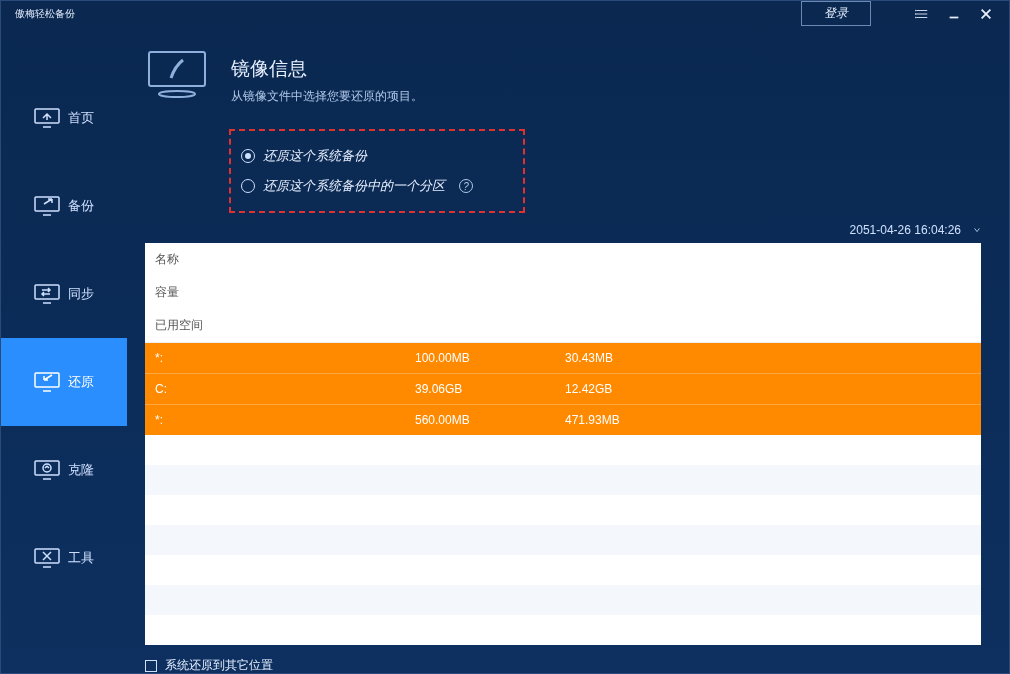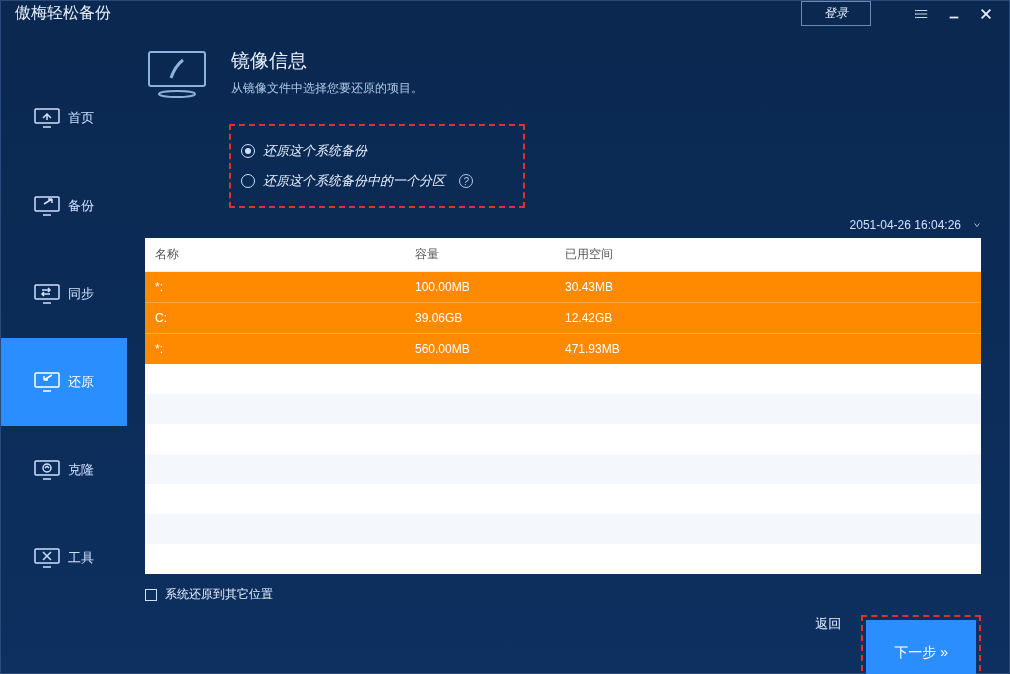--- a/index.html
+++ b/index.html
@@ -8,7 +8,7 @@
 .window { width: 1010px; height: 674px; background: linear-gradient(180deg, #0a2850 0%, #0d3060 100%); border: 1px solid #2a4a7a; display: flex; flex-direction: column; }
 
 .titlebar { height: 40px; display: flex; align-items: center; padding: 0 14px; color: #e8f0ff; }
-.titlebar-title { font-size: 16px; flex: 0 0 auto; }
+.titlebar-title { font-size: 10px; flex: 0 0 auto; }
 .titlebar-spacer { flex: 1; }
 .login-btn { border: 1px solid #6a8ab5; color: #e8f0ff; background: transparent; padding: 3px 22px; font-size: 12px; cursor: pointer; margin-right: 28px; font-style: italic; }
 .titlebar-icon { width: 18px; height: 18px; margin-left: 14px; cursor: pointer; display: flex; align-items: center; justify-content: center; color: #e8f0ff; }

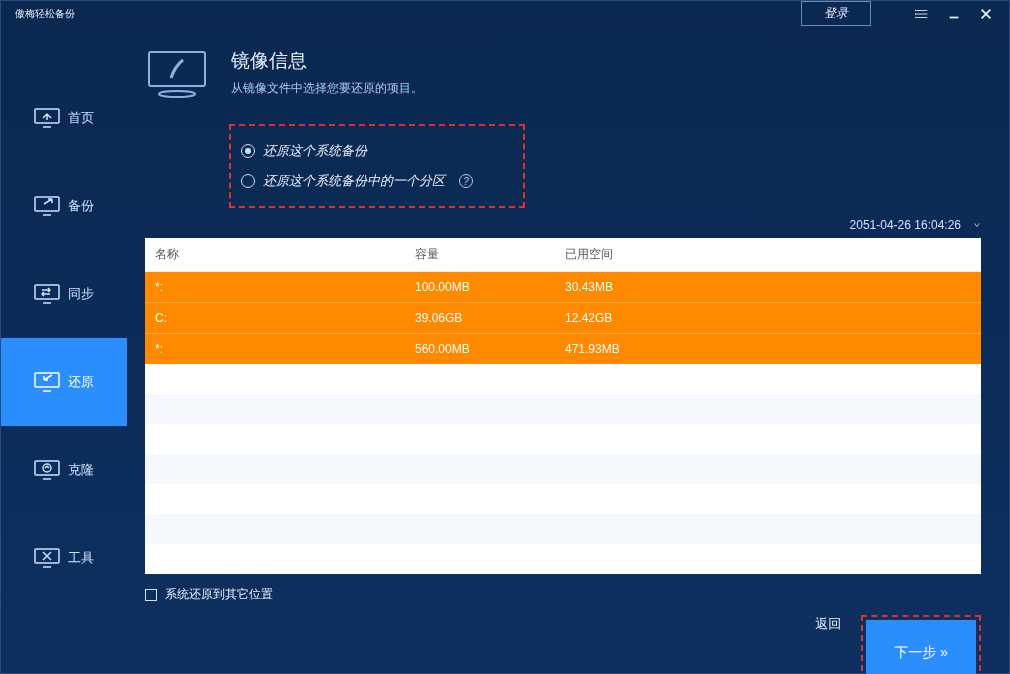--- a/index.html
+++ b/index.html
@@ -26,7 +26,7 @@
 
 .header { display: flex; gap: 18px; align-items: flex-start; margin-bottom: 24px; }
 .header-icon { width: 68px; height: 52px; }
-.header-title { font-size: 19px; font-weight: normal; margin-bottom: 6px; }
+.header-title { font-size: 19px; font-weight: normal; margin-bottom: 6px; margin-top: 8px; }
 .header-sub { font-size: 12px; color: #b0c8e8; }
 
 .radio-box { border: 2px dashed #e03030; padding: 10px 50px 10px 10px; margin-left: 84px; width: fit-content; }

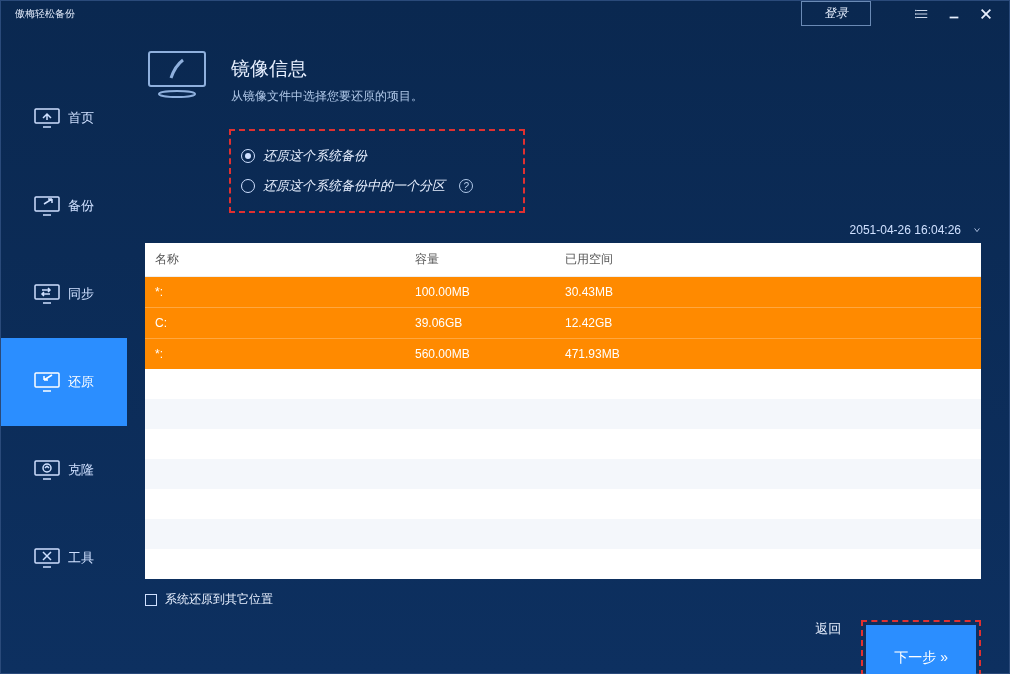--- a/index.html
+++ b/index.html
@@ -39,7 +39,7 @@
 .chev-down { width: 8px; height: 8px; }
 
 .table { background: #fff; color: #333; font-size: 12px; }
-.thead { display: flex; background: #fff; color: #555; border-bottom: 1px solid #eee; }
+.thead { display: flex; background: #fff; color: #555; border-bottom: 1px solid #eee; flex-direction: column; }
 .thead > div, .trow > div { padding: 8px 10px; }
 .col-name { width: 260px; }
 .col-cap { width: 150px; }

